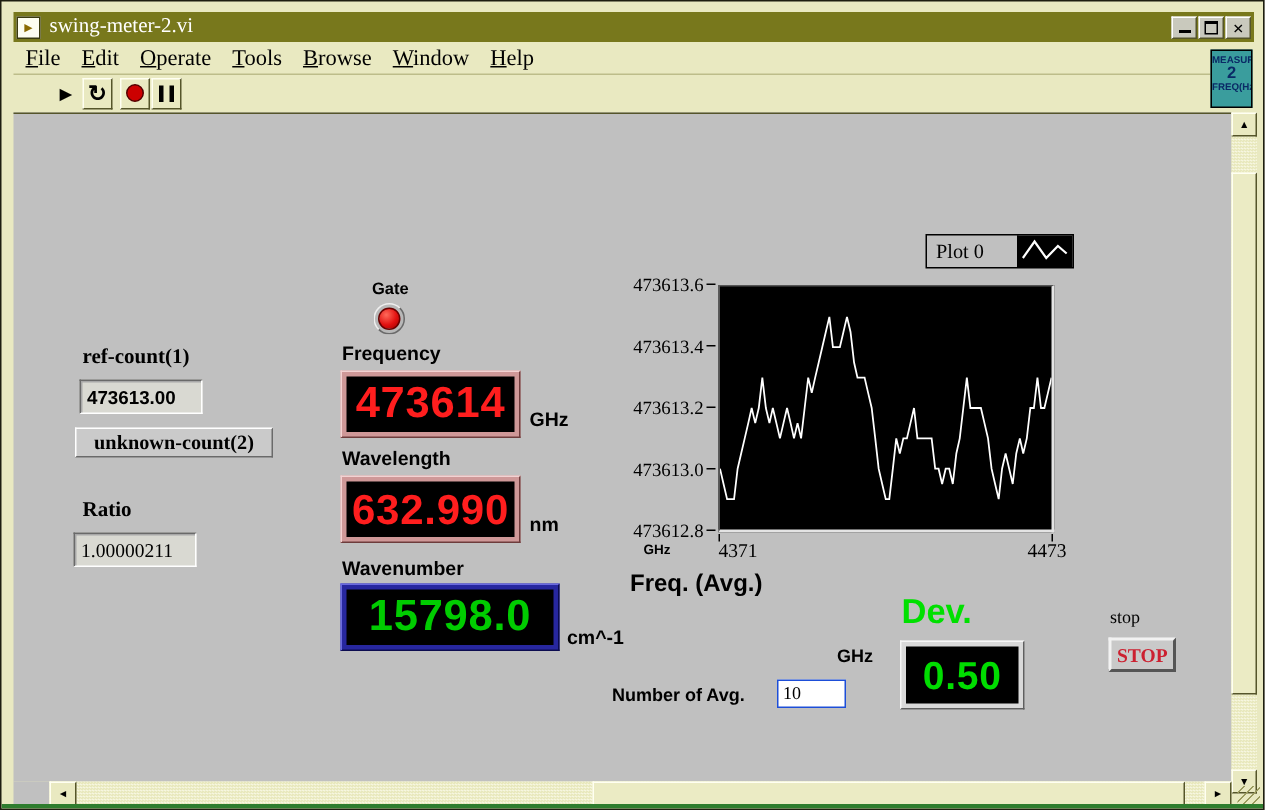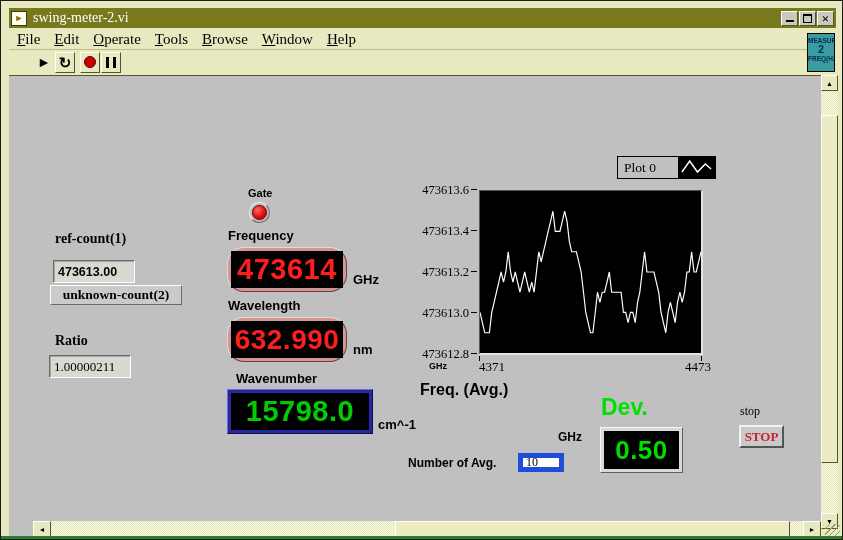--- a/index.html
+++ b/index.html
@@ -237,7 +237,7 @@
       </div>
 
     <div class="abs serifb" style="left:46px;top:155px;">ref-count(1)</div>
-    <div class="abs vbox" style="left:44px;top:184px;width:82px;height:23px;">473613.00</div>
+    <div class="abs vbox" style="left:44px;top:177px;width:82px;height:23px;">473613.00</div>
 
     <div class="abs raisedbox serifb" style="left:41px;top:209px;width:132px;height:20px;font-size:13.5px;">unknown-count(2)</div>
 

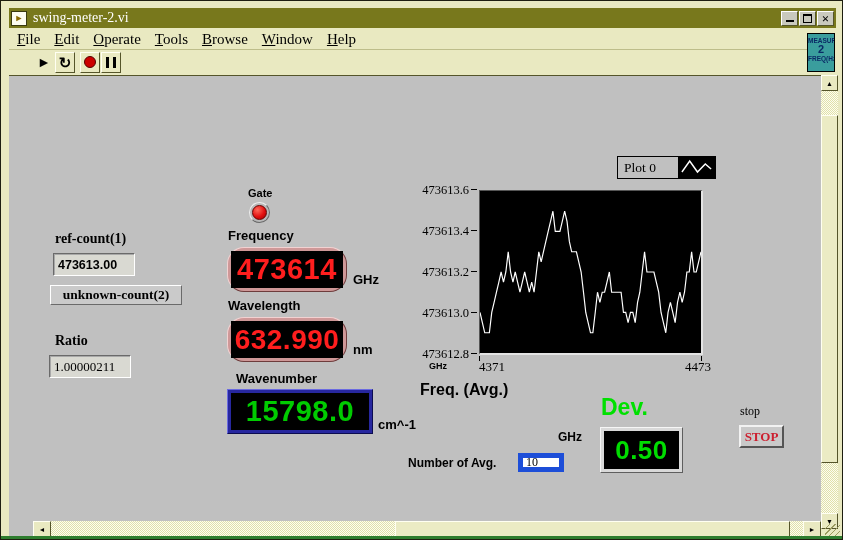--- a/index.html
+++ b/index.html
@@ -112,7 +112,7 @@
   }
   .frame-rose{background:#cf9898;
     border-top:1px solid #f2d2d2;border-left:1px solid #f2d2d2;
-    border-right:1px solid #6e3c3c;border-bottom:1px solid #6e3c3c;border-radius:17px;}
+    border-right:1px solid #6e3c3c;border-bottom:1px solid #6e3c3c;}
   .frame-navy{background:#27279f;
     border-top:1px solid #6a6ae0;border-left:1px solid #6a6ae0;
     border-right:1px solid #0c0c50;border-bottom:1px solid #0c0c50;}

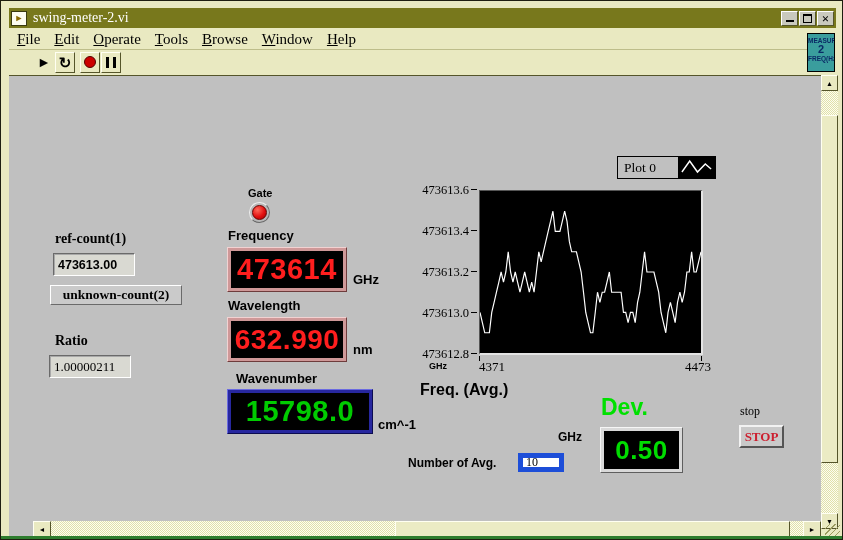--- a/index.html
+++ b/index.html
@@ -256,7 +256,7 @@
     </div>
     <div class="abs blabel" style="left:344px;top:266px;">nm</div>
 
-    <div class="abs blabel" style="left:219px;top:295px;margin-left:8px;">Wavenumber</div>
+    <div class="abs blabel" style="left:219px;top:295px;">Wavenumber</div>
     <div class="abs disp frame-navy" style="left:218px;top:313px;width:146px;height:45px;">
       <div class="inner" style="color:#00cc00;font-size:29px;">15798.0</div>
     </div>

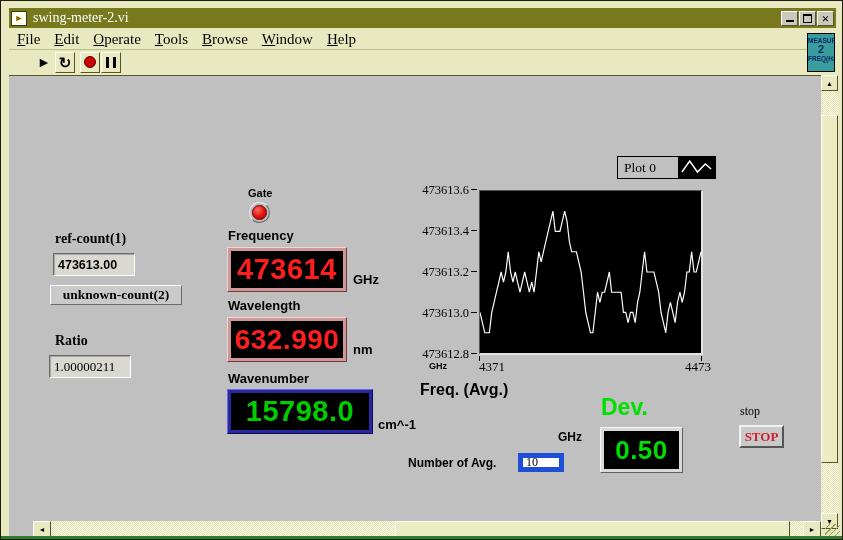--- a/index.html
+++ b/index.html
@@ -143,7 +143,7 @@
   .axisunit{font-size:9px;font-weight:bold;color:#000;}
   
   .numinput{
-    background:#fff;border:5px solid #1d4ed8;
+    background:#fff;border:1px solid #1d4ed8;
     font-family:"Liberation Serif",serif;font-size:12px;color:#000;
     padding:0 0 0 3px;outline:none;
   }

